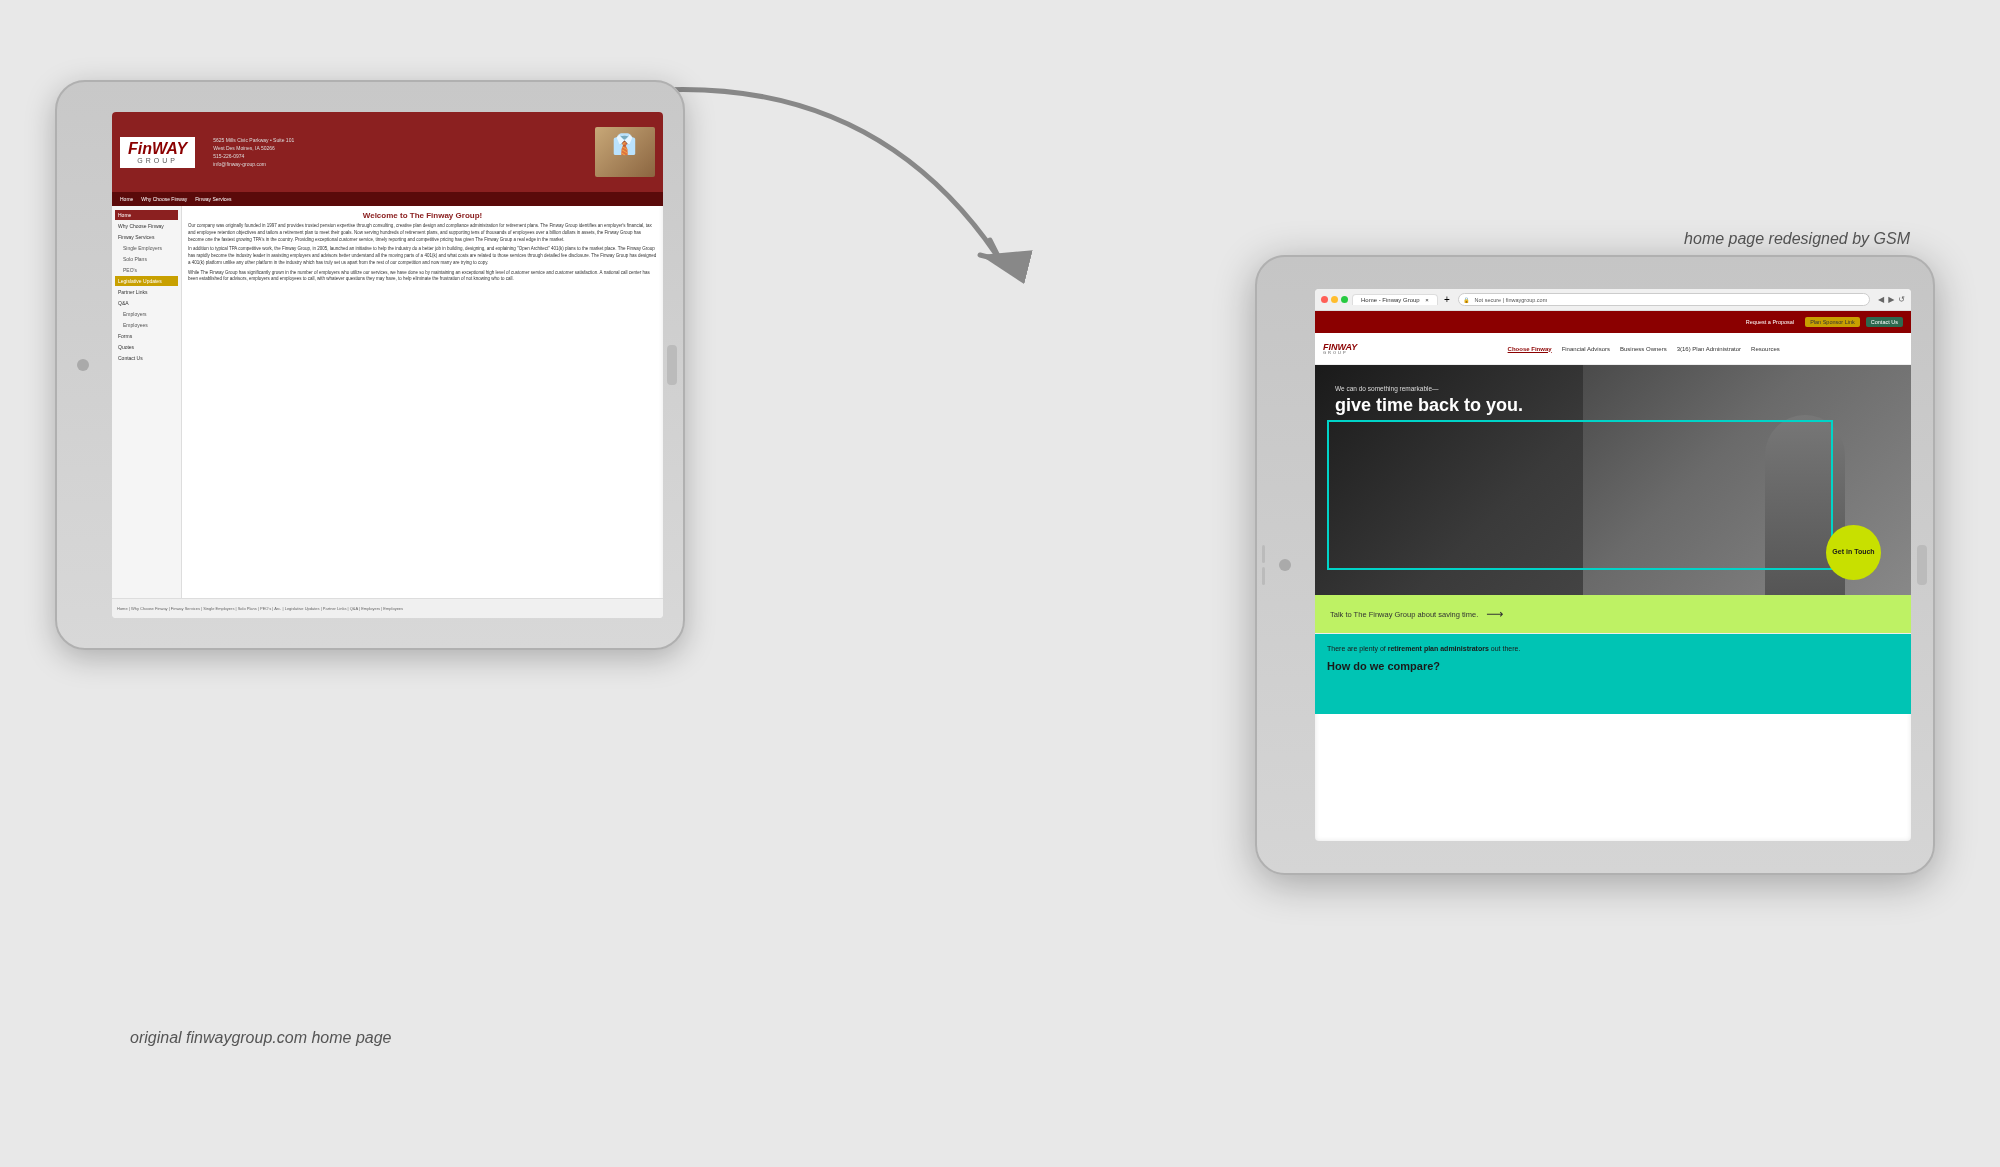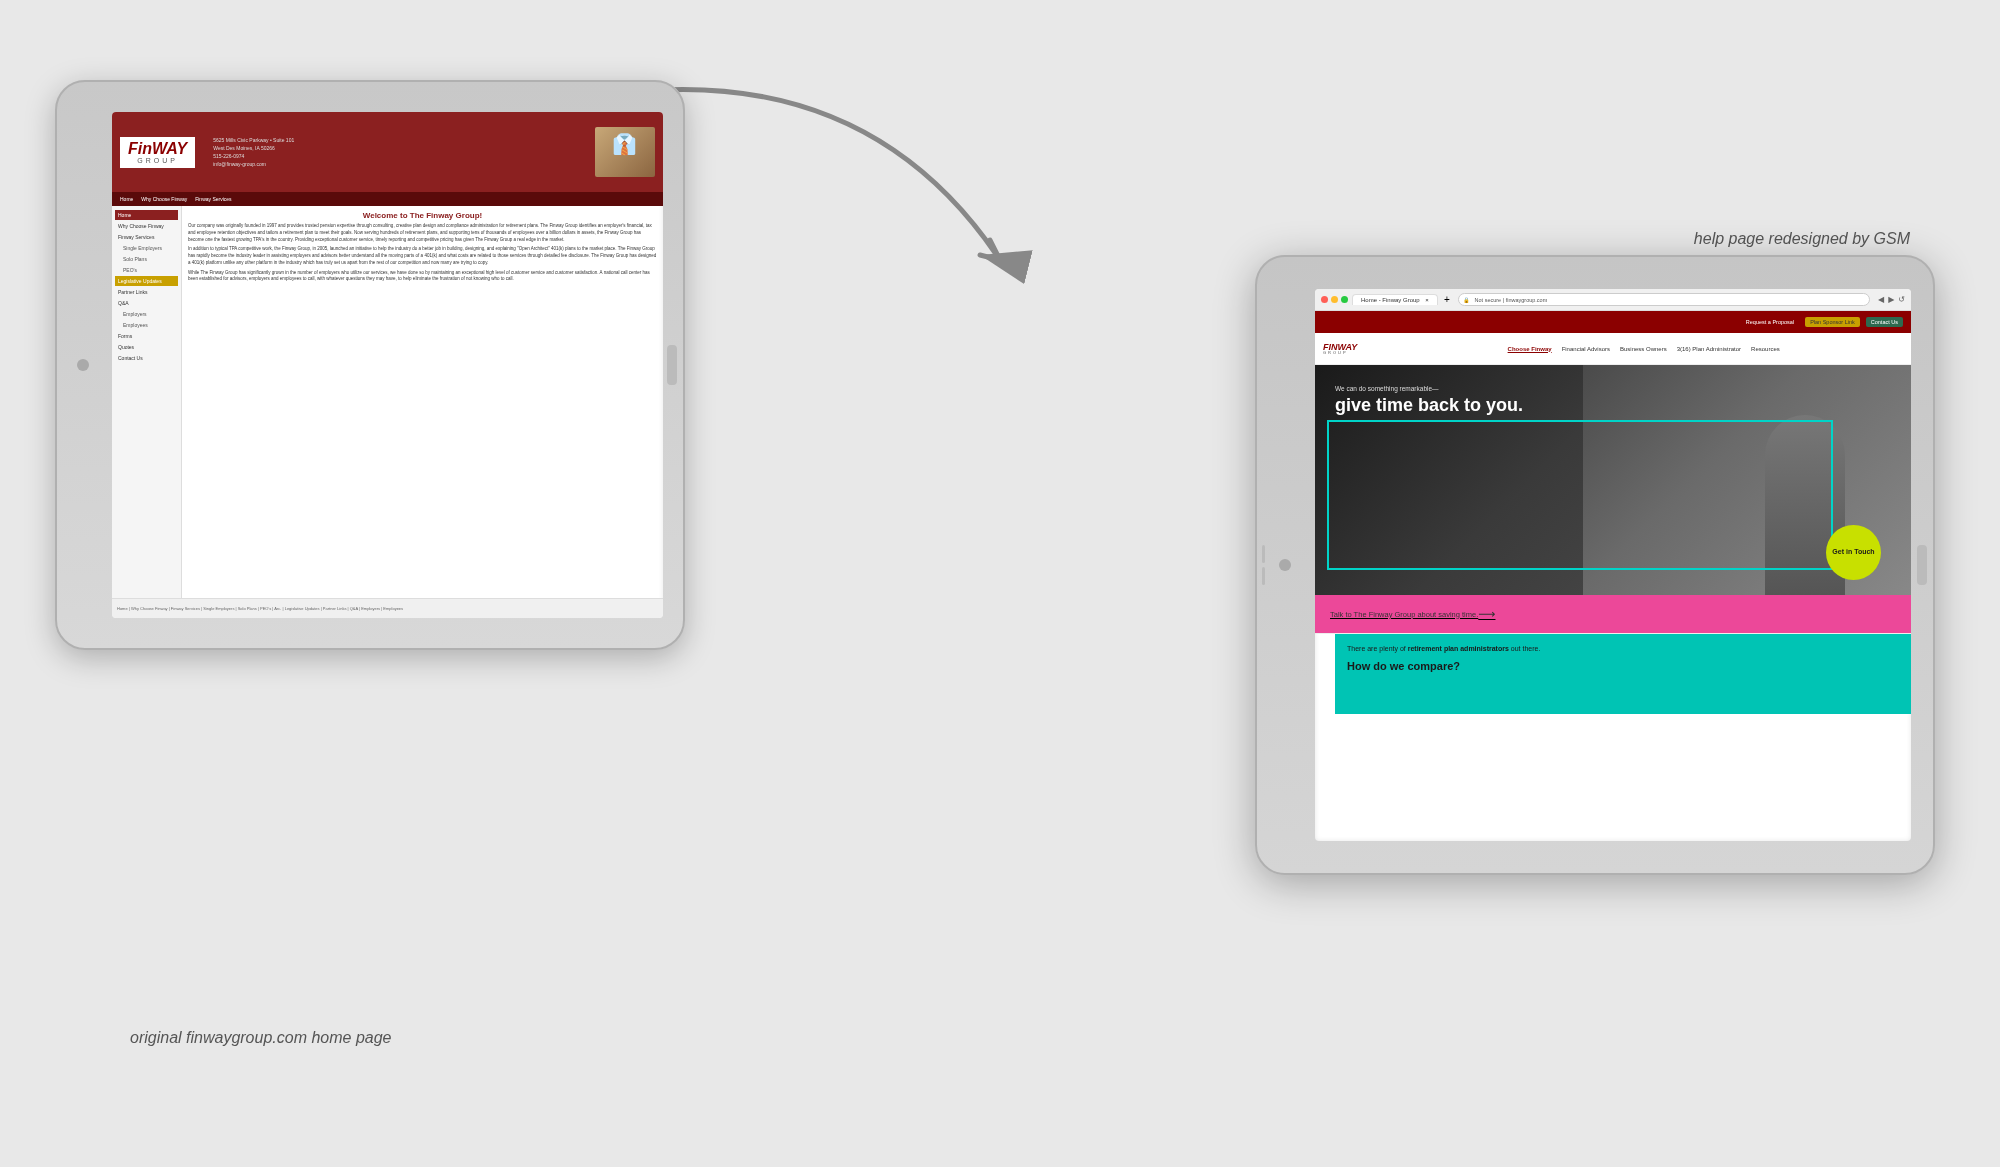--- a/index.html
+++ b/index.html
@@ -523,7 +523,7 @@
 </div>
 
 <div class="label-redesigned">
-  <span>help page redesigned by GSM</span>
+  <span>home page redesigned by GSM</span>
 </div>
 
 <div class="tablet-original">

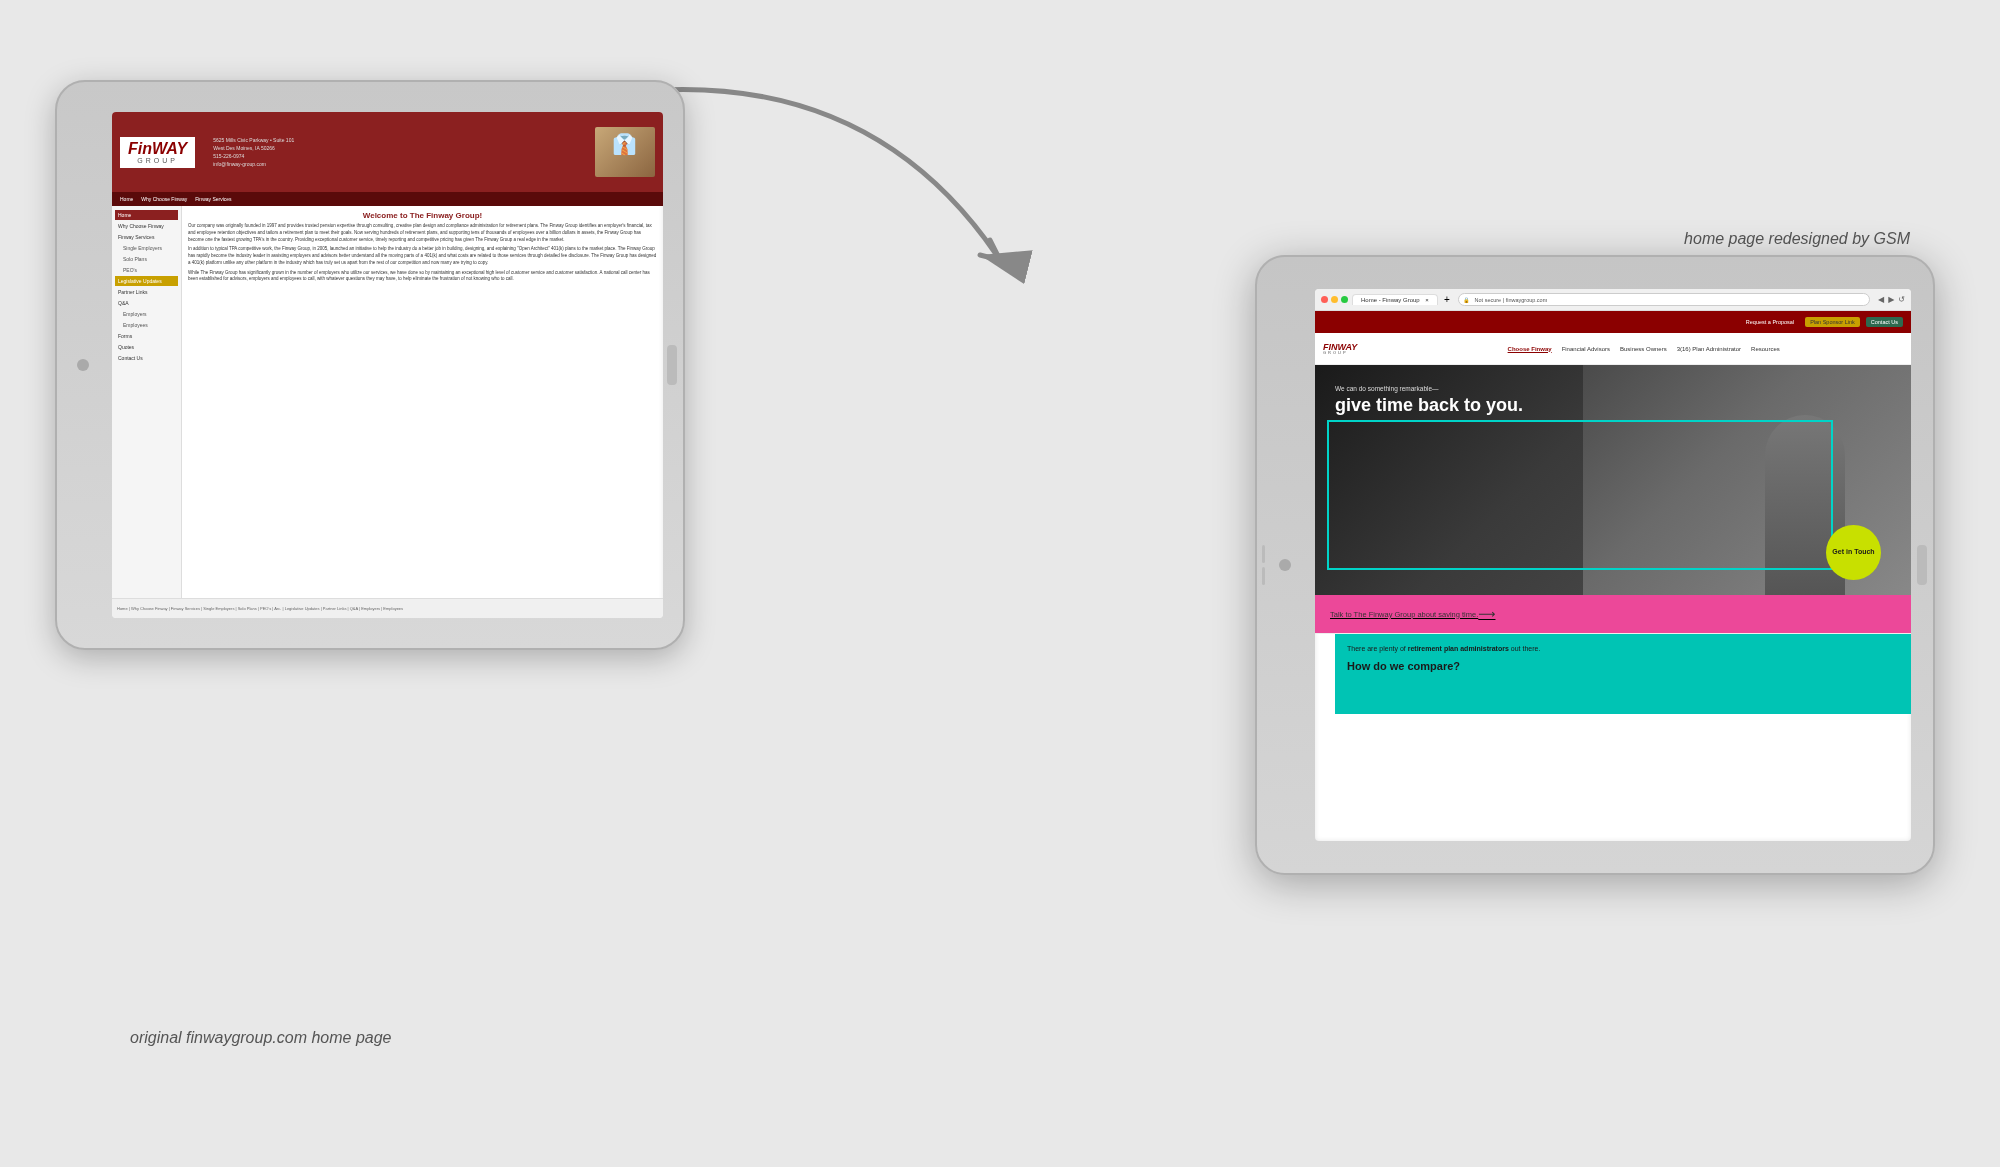--- a/index.html
+++ b/index.html
@@ -409,11 +409,11 @@
 
     .new-subtext {
       padding: 12px 15px;
-      background: #ec4899;
-      display: flex;
-      align-items: center;
+      background: #bef264;
+      display: flex;
+      align-items: center;
+      gap: 8px;
       border-bottom: 1px solid #eee;
-      text-decoration: underline;
     }
 
     .new-subtext p {

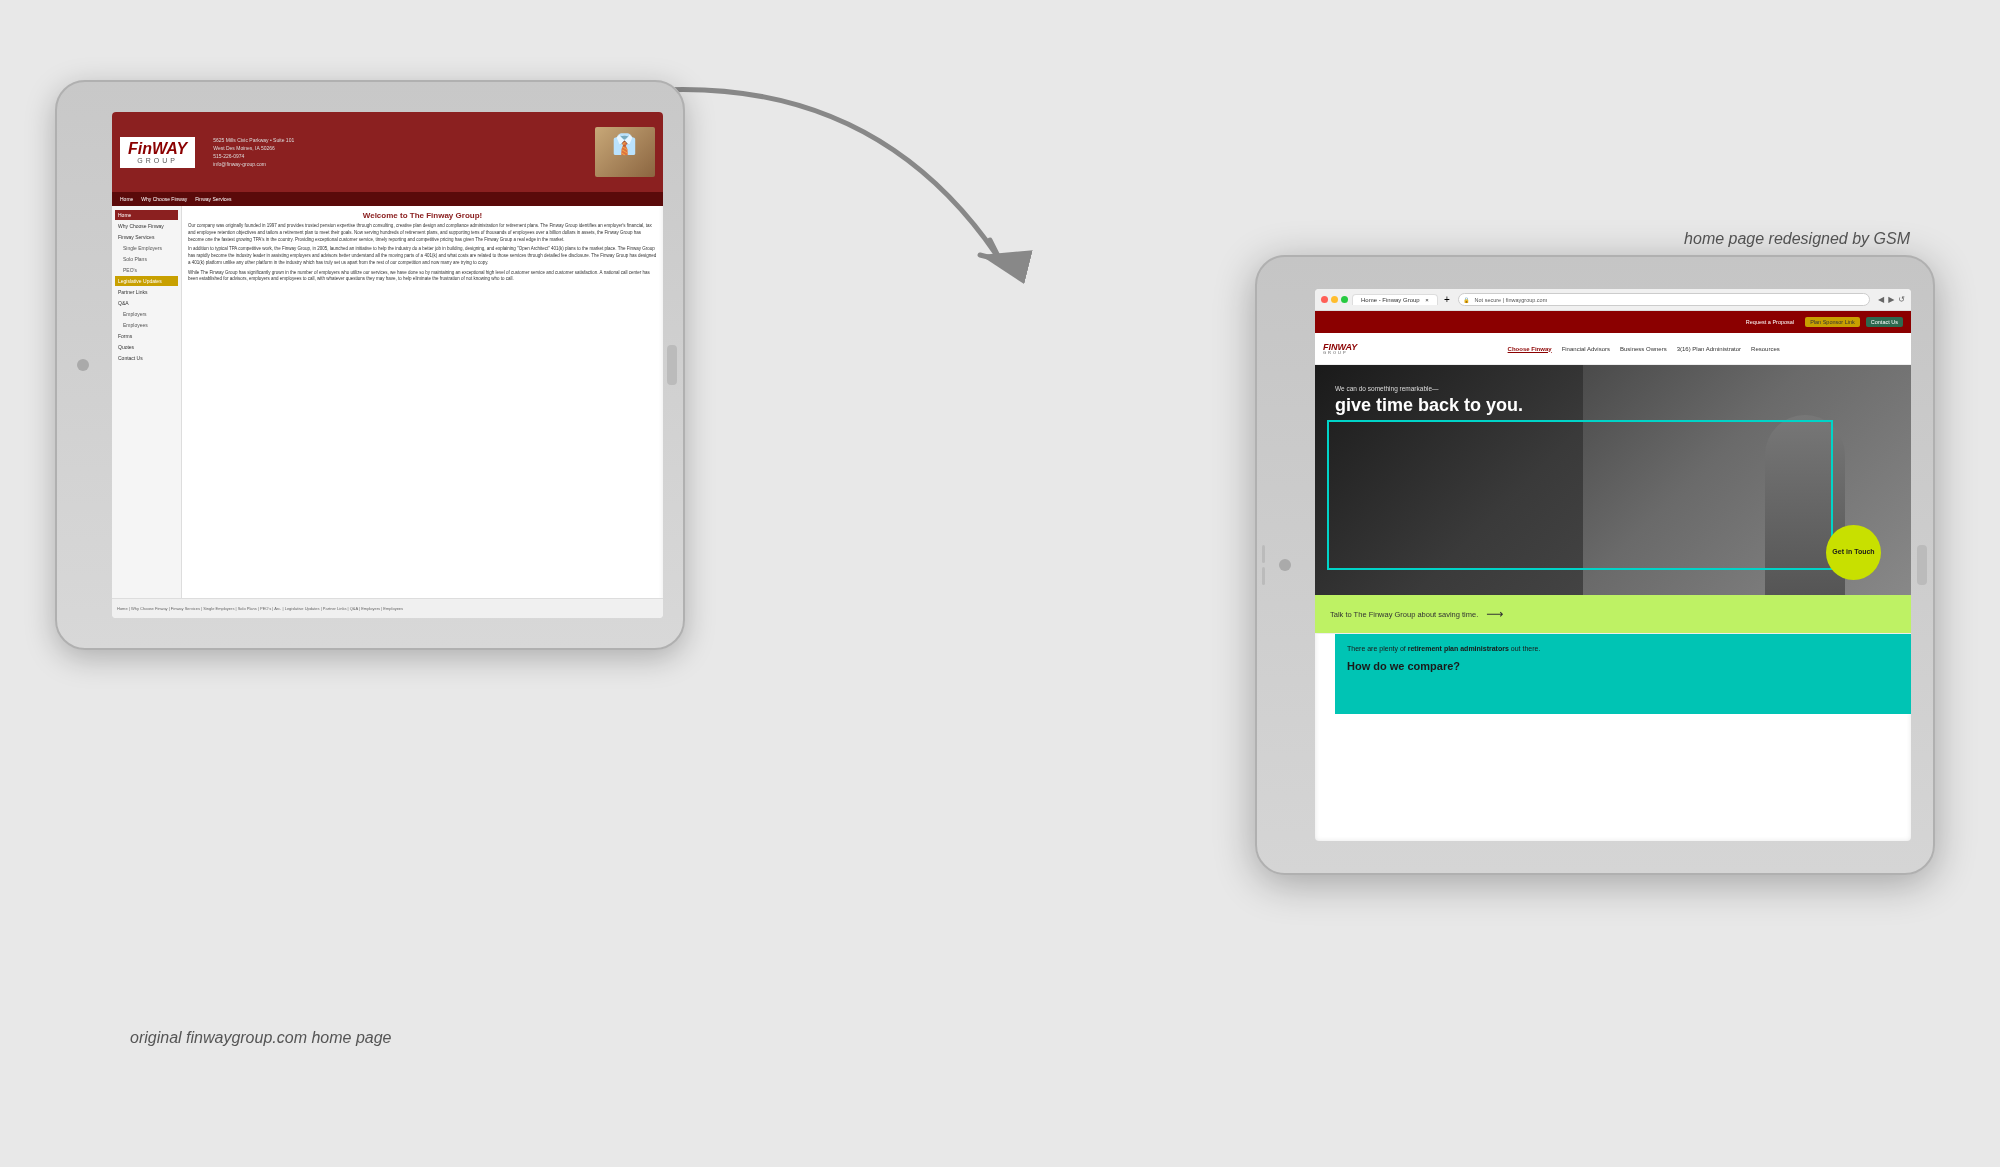--- a/index.html
+++ b/index.html
@@ -430,7 +430,6 @@
       background: #00c4b4;
       padding: 10px 12px;
       min-height: 80px;
-      margin-left: 20px;
     }
 
     .new-bottom p {

